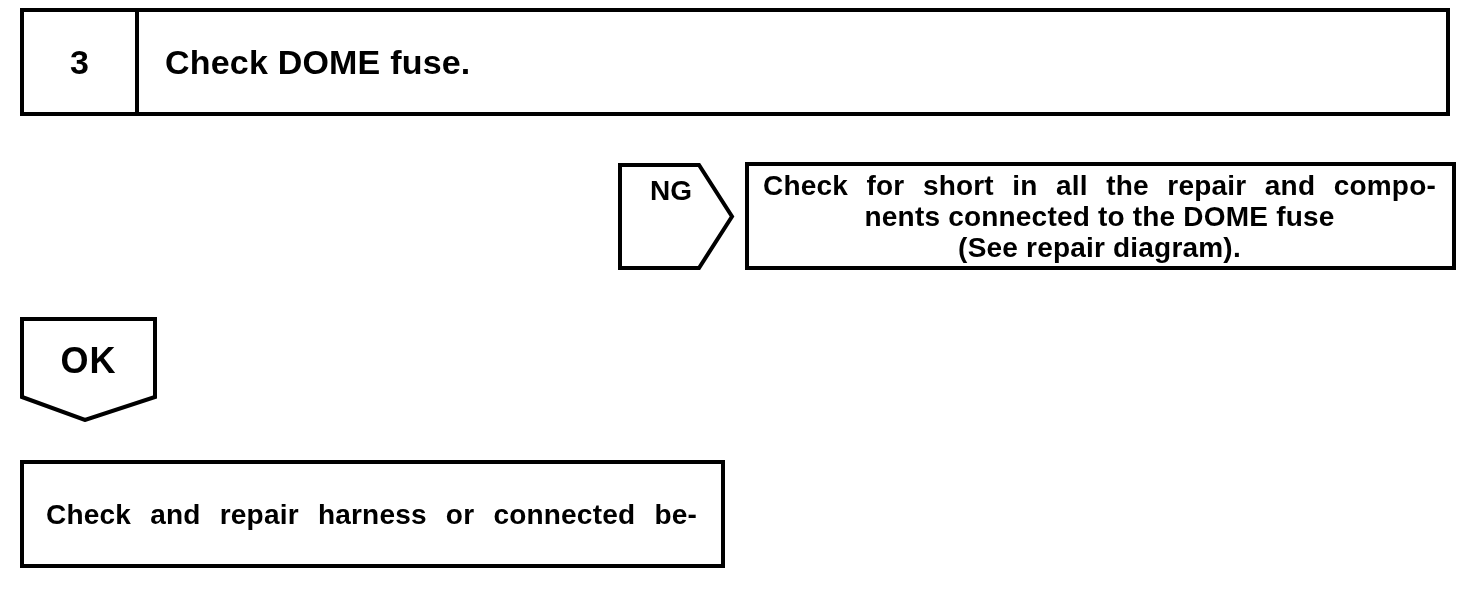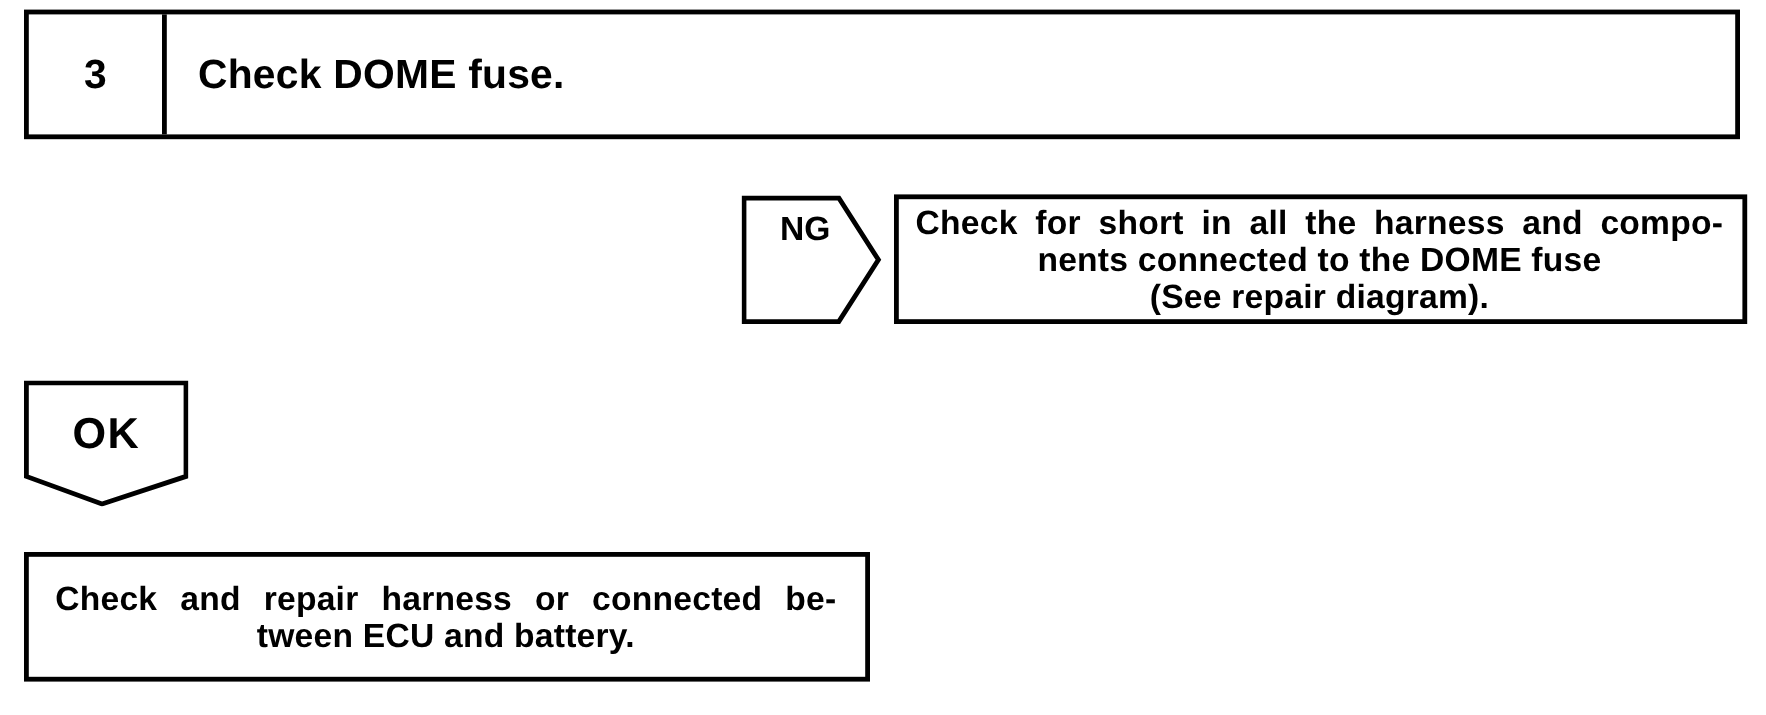--- a/index.html
+++ b/index.html
@@ -148,7 +148,7 @@
 </div>
 
 <div class="action-box ng-box">
-  <div class="line line-justified">Check for short in all the harness and compo-</div>
+  <div class="line line-justified">Check for short in all the repair and compo-</div>
   <div class="line">nents connected to the DOME fuse</div>
   <div class="line">(See repair diagram).</div>
 </div>

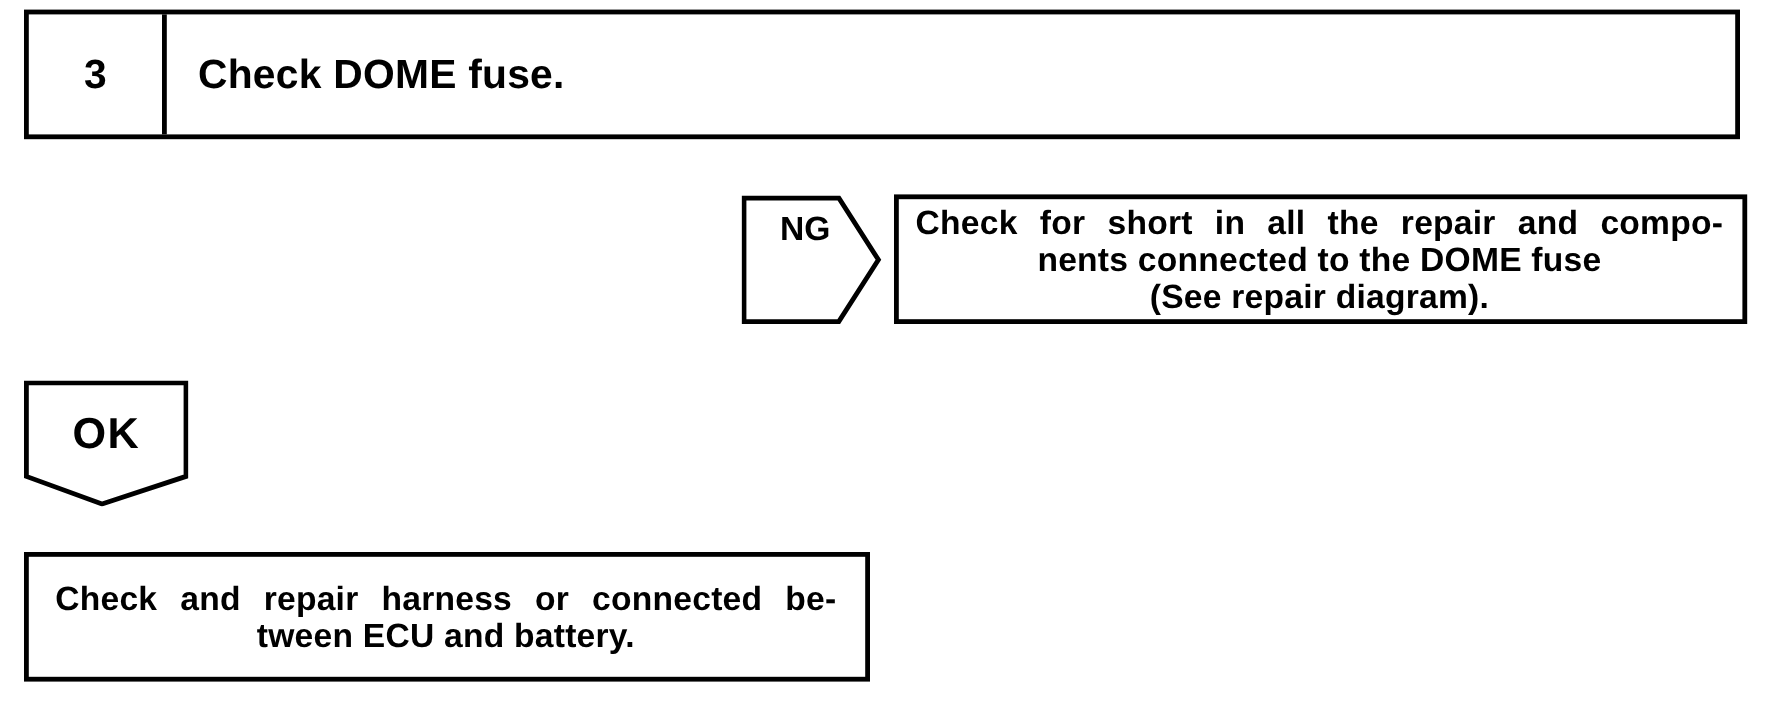--- a/index.html
+++ b/index.html
@@ -162,7 +162,6 @@
 
 <div class="action-box ok-box">
   <div class="line line-justified">Check and repair harness or connected be-</div>
-  <div class="line">tween ECU and battery.</div>
 </div>
 
 </body></html>

